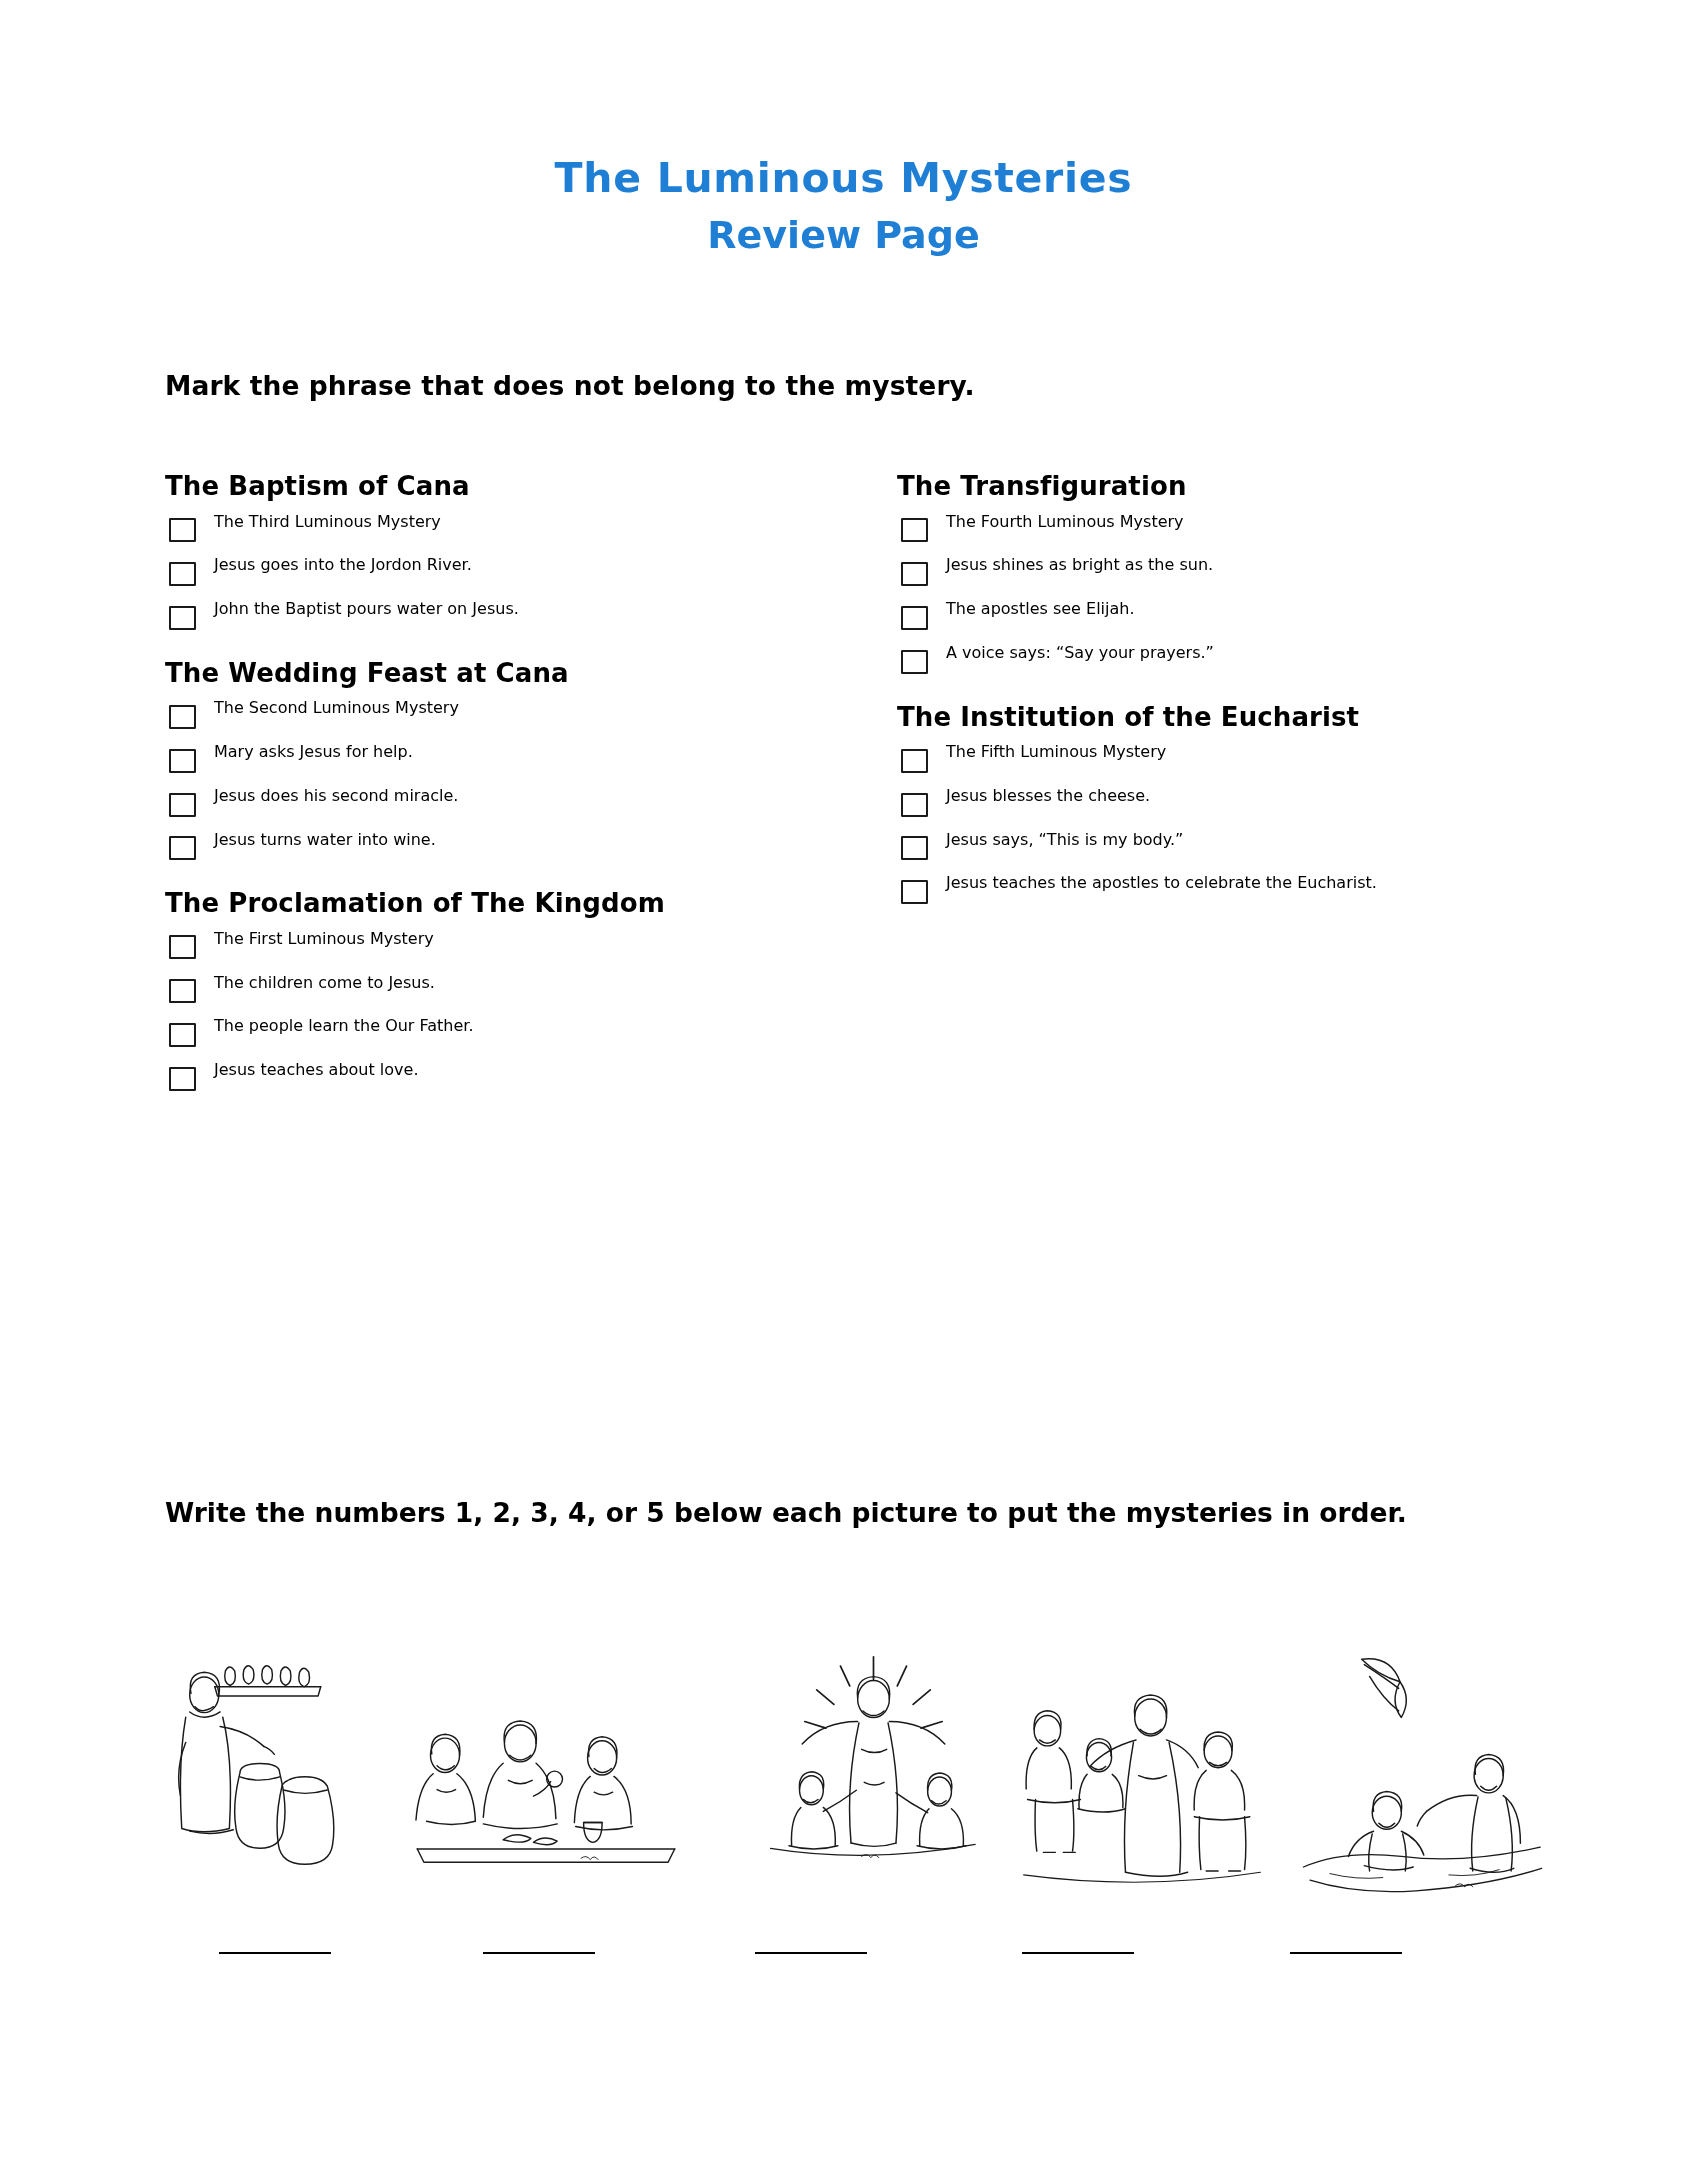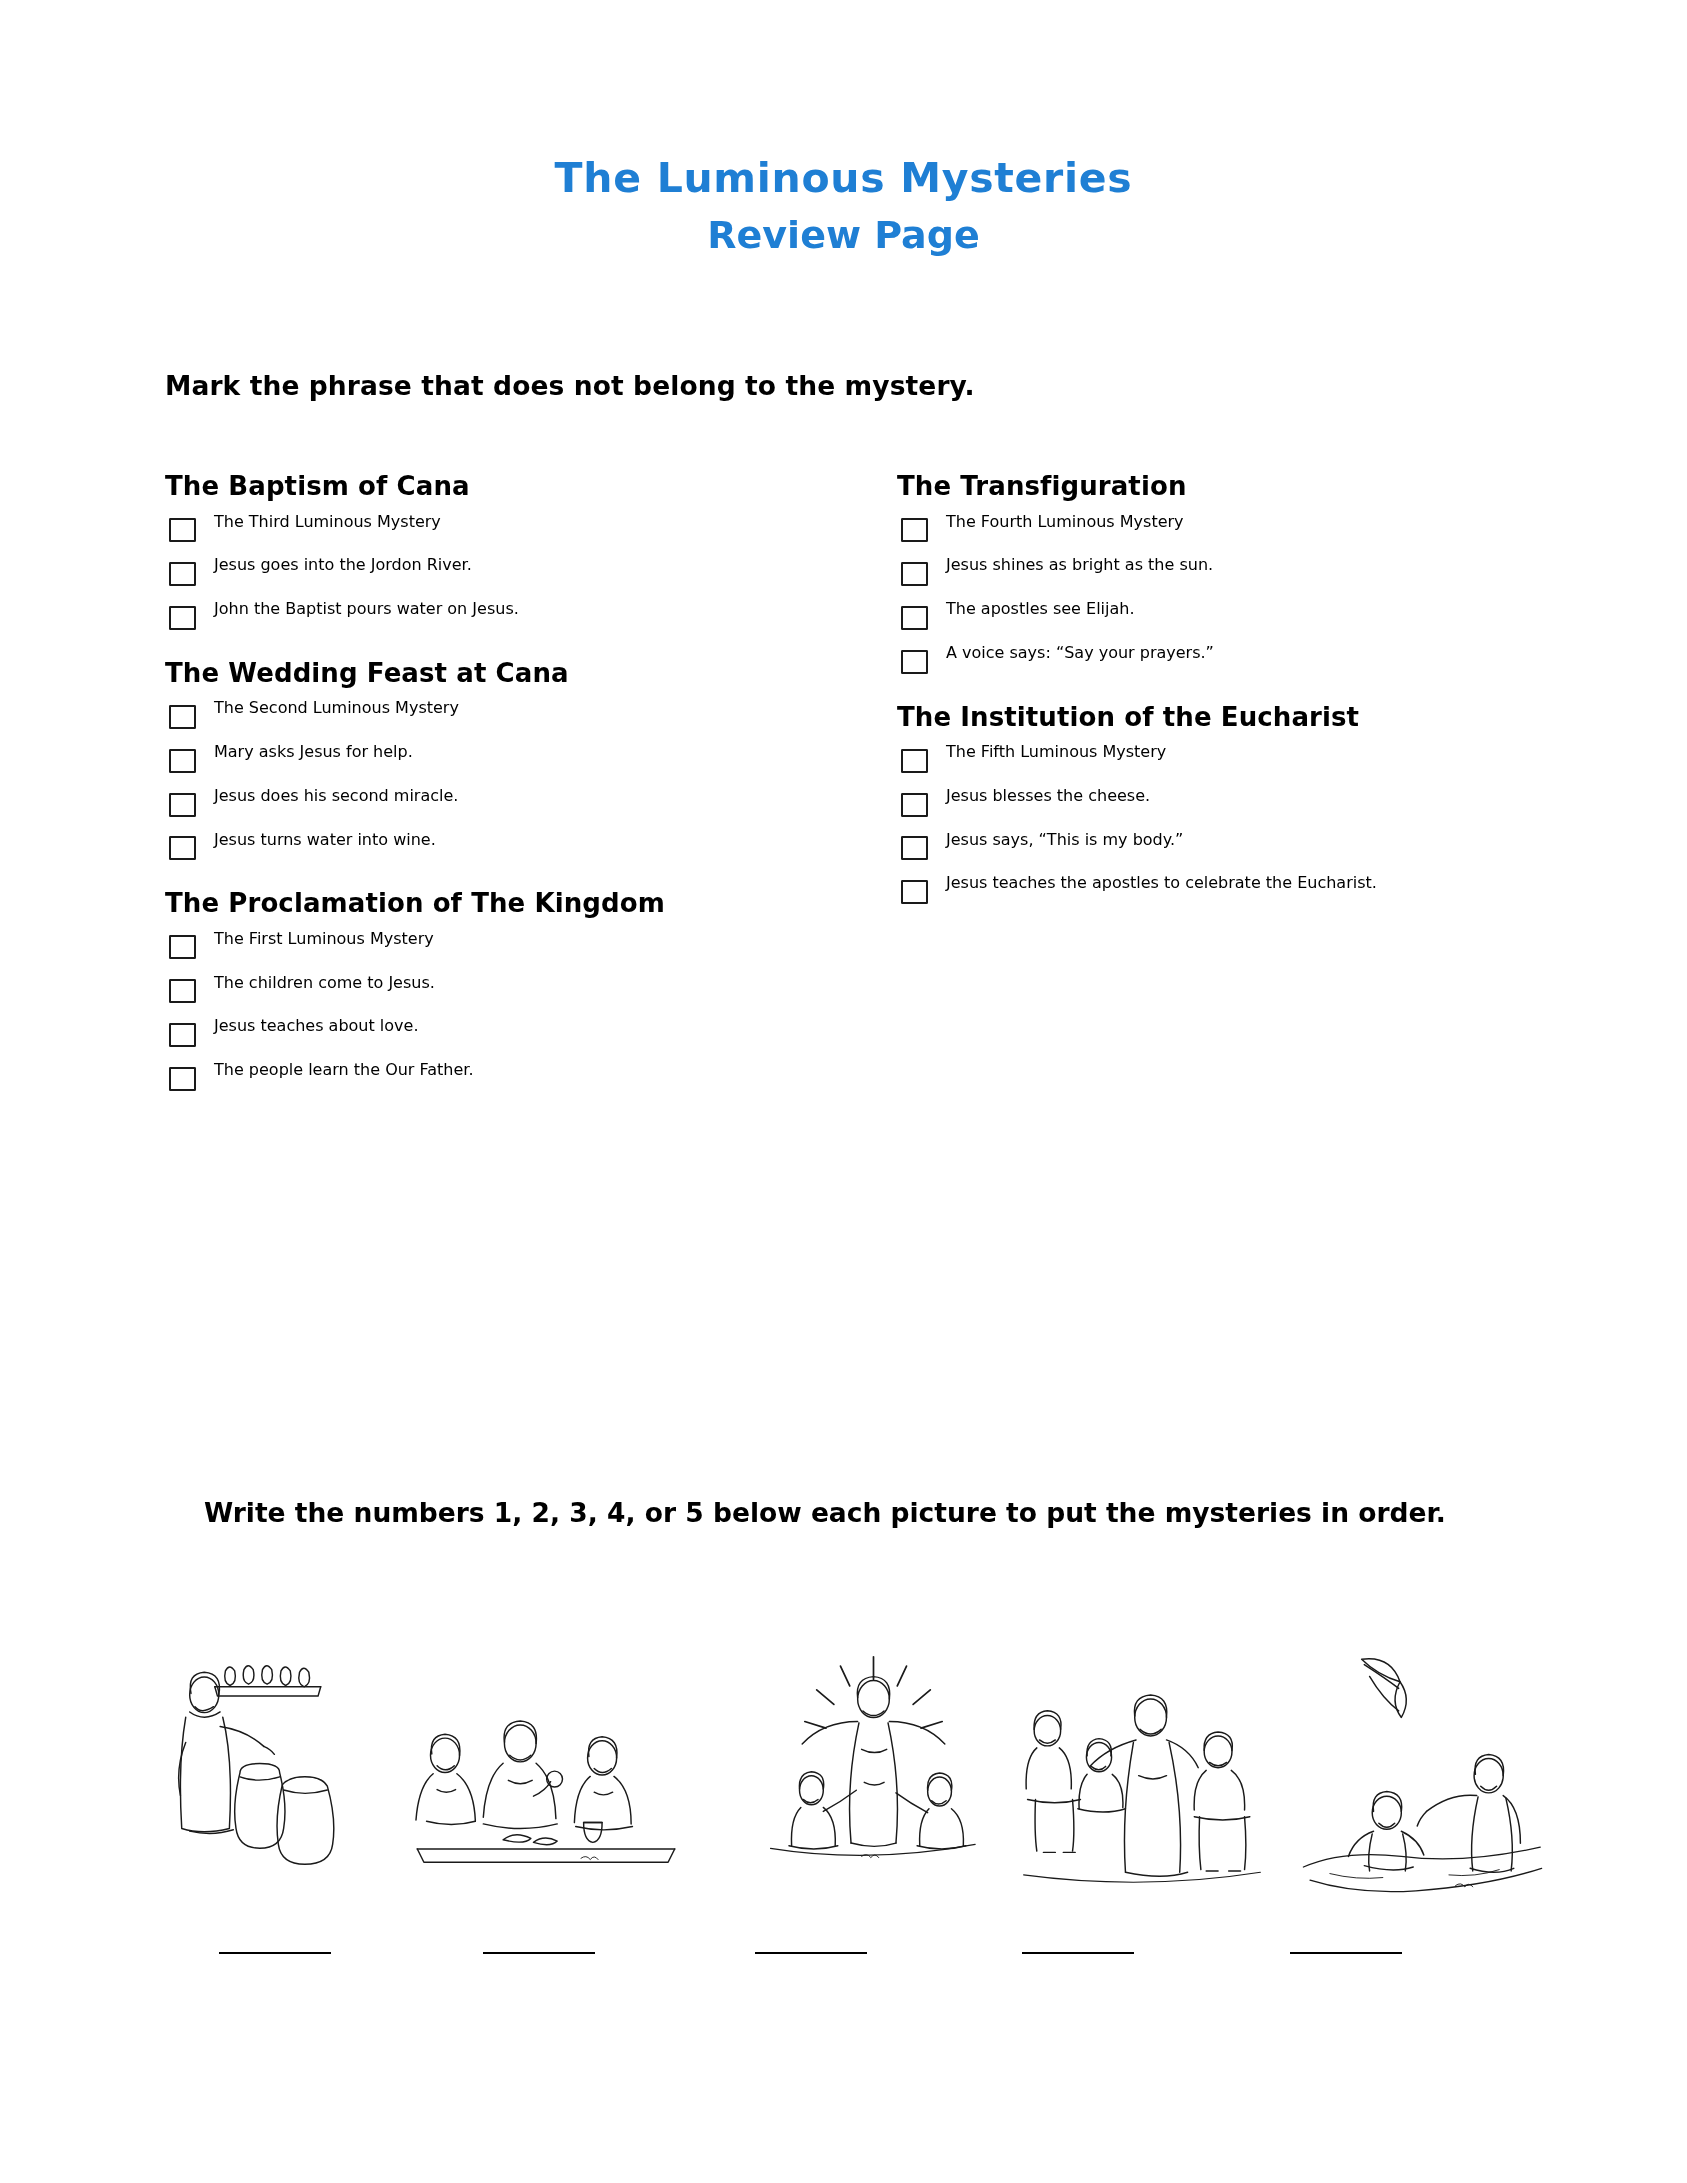--- a/index.html
+++ b/index.html
@@ -215,11 +215,11 @@
           </li>
           <li>
             <span class="chk"></span>
+            <span class="item-text">The people learn the Our Father.</span>
+          </li>
+          <li>
+            <span class="chk"></span>
             <span class="item-text">Jesus teaches about love.</span>
-          </li>
-          <li>
-            <span class="chk"></span>
-            <span class="item-text">The people learn the Our Father.</span>
           </li>
         </ul>
       </div>

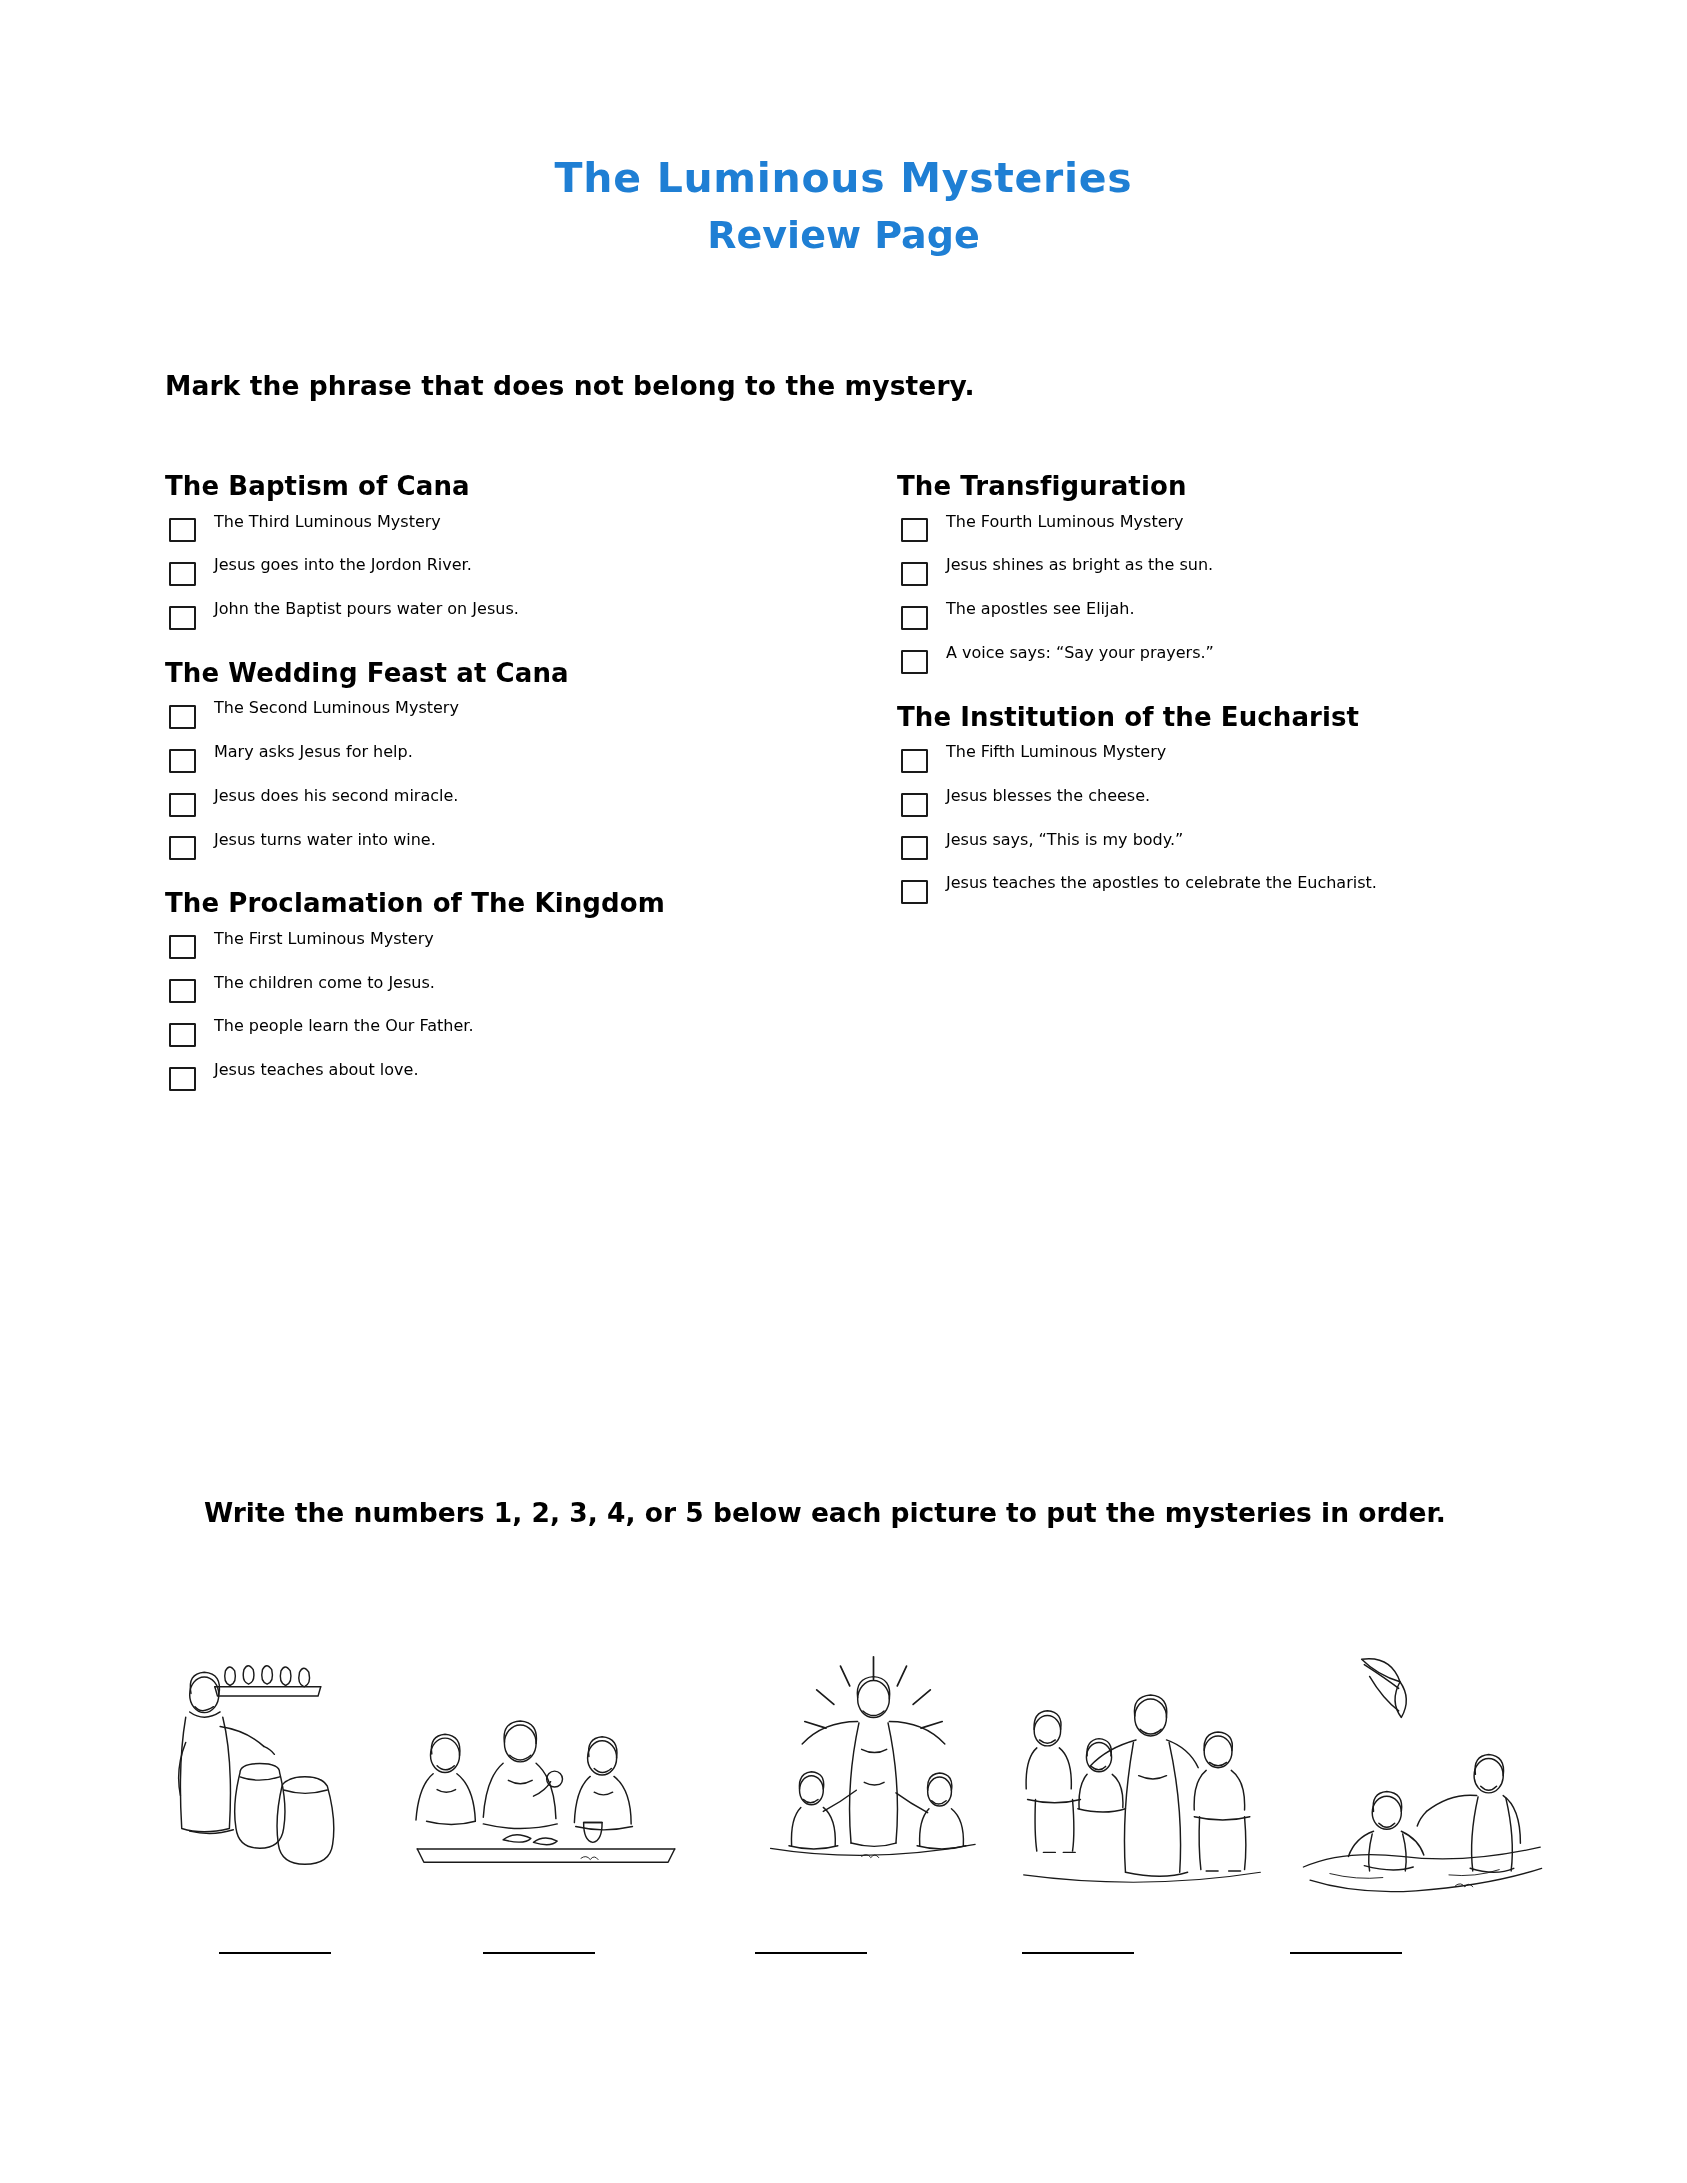--- a/index.html
+++ b/index.html
@@ -114,7 +114,6 @@
     font-size: 26.5px;
     font-weight: bold;
     line-height: 1.55;
-    margin-left: 39px;
   }
 
   

